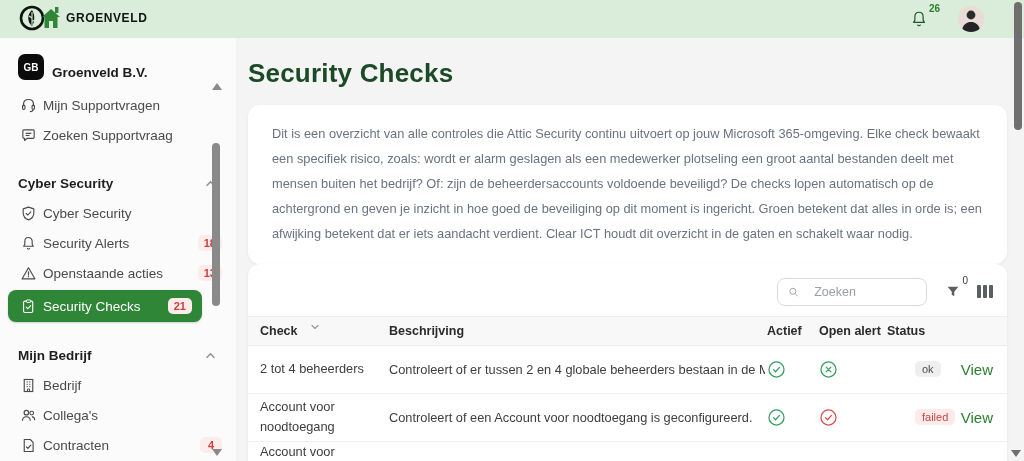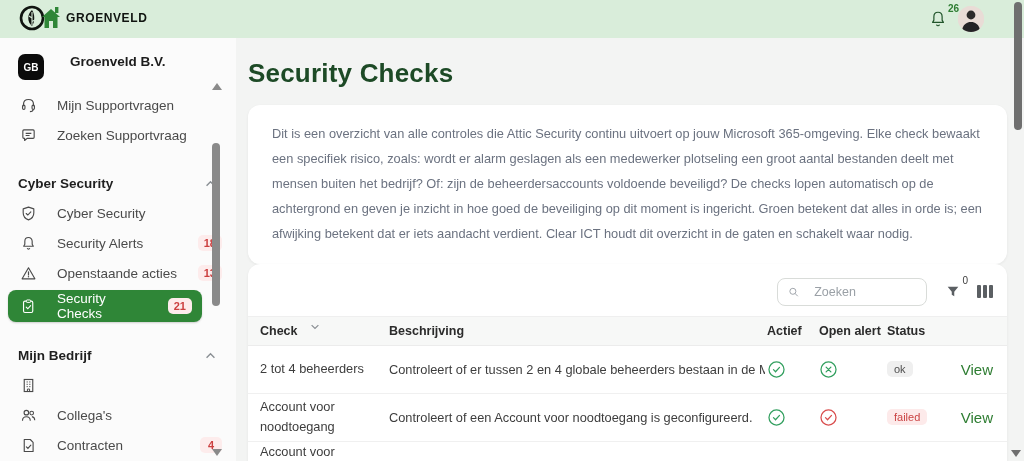--- a/index.html
+++ b/index.html
@@ -9,7 +9,7 @@
   .topbar { position:absolute; left:0; top:0; width:1024px; height:38px; background:#d9edda; display:flex; align-items:center; justify-content:space-between; padding:0 26px 0 18px; z-index:5; }
   .brand { display:flex; align-items:flex-start; gap:2px; }
   .brand-text { font-size:12px; font-weight:700; letter-spacing:.6px; color:#101410; margin-top:8px; }
-  .topbar-right { display:flex; align-items:center; gap:11px; margin-right:14px; }
+  .topbar-right { display:flex; align-items:center; gap:30px; margin-right:14px; }
   .bell-wrap { position:relative; }
   .bell-count { position:absolute; top:-7px; right:-12px; font-size:10px; color:#2e7d32; font-weight:600; }
   .avatar { width:26px; height:26px; border-radius:50%; background:#e9dcd6; overflow:hidden; display:block; }

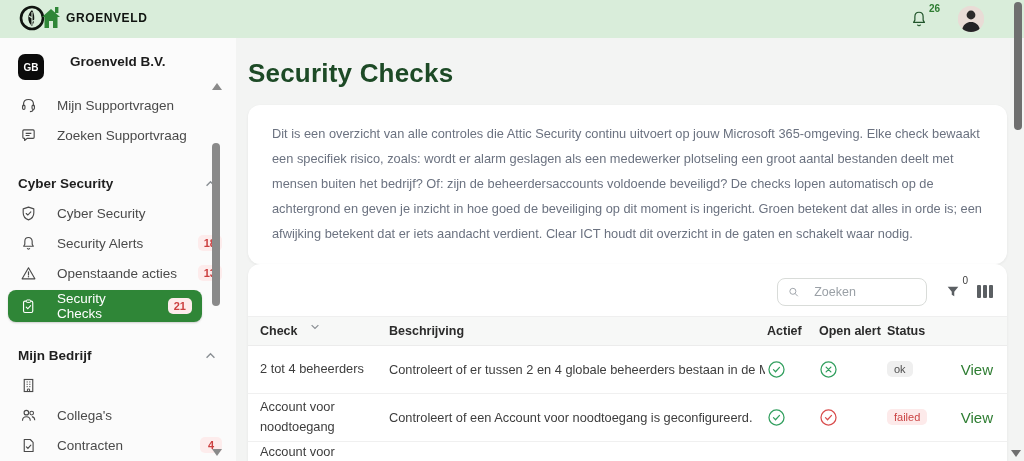--- a/index.html
+++ b/index.html
@@ -16,7 +16,7 @@
 
   
   .sidebar { position:absolute; left:0; top:38px; width:236px; height:423px; background:#fbfbfb; padding:12px 0 0 0; }
-  .company-row { display:flex; align-items:flex-start; gap:26px; padding:4px 18px 10px 18px; }
+  .company-row { display:flex; align-items:flex-end; gap:8px; padding:4px 18px 10px 18px; }
   .company-avatar { width:26px; height:26px; border-radius:7px; background:#0b0b0b; color:#fff; font-size:10px; font-weight:700; display:flex; align-items:center; justify-content:center; }
   .company-name { font-size:13.5px; color:#1c1c1c; font-weight:600; }
   .side-item { display:flex; align-items:center; gap:20px; height:30px; padding:0 14px 0 20px; color:#4a4a4a; font-size:13.5px; cursor:pointer; }

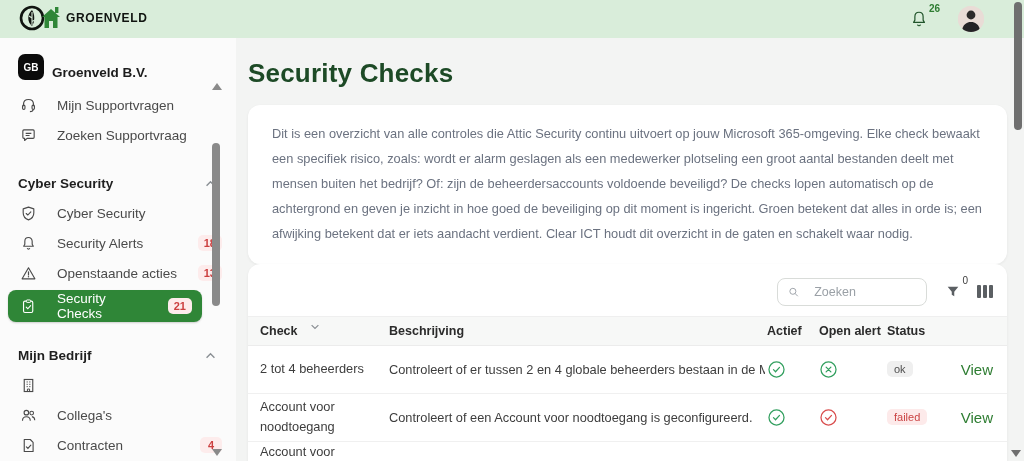--- a/index.html
+++ b/index.html
@@ -19,7 +19,7 @@
   .company-row { display:flex; align-items:flex-end; gap:8px; padding:4px 18px 10px 18px; }
   .company-avatar { width:26px; height:26px; border-radius:7px; background:#0b0b0b; color:#fff; font-size:10px; font-weight:700; display:flex; align-items:center; justify-content:center; }
   .company-name { font-size:13.5px; color:#1c1c1c; font-weight:600; }
-  .side-item { display:flex; align-items:center; gap:20px; height:30px; padding:0 14px 0 20px; color:#4a4a4a; font-size:13.5px; cursor:pointer; }
+  .side-item { display:flex; align-items:center; gap:6px; height:30px; padding:0 14px 0 20px; color:#4a4a4a; font-size:13.5px; cursor:pointer; }
   .side-item .lbl { flex:1; }
   .side-section { display:flex; align-items:center; justify-content:space-between; padding:0 20px 0 18px; height:30px; margin-top:18px; }
   .side-section .ttl { font-size:13.5px; font-weight:700; color:#1f1f1f; }

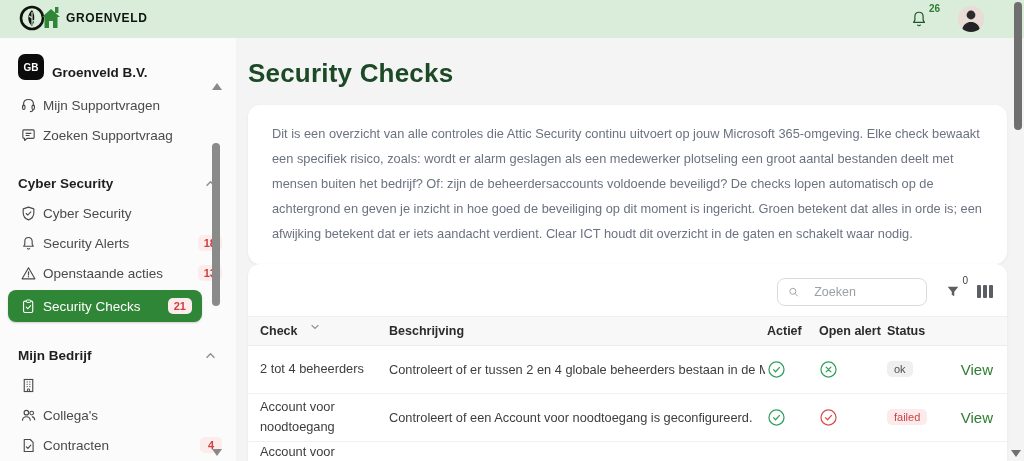--- a/index.html
+++ b/index.html
@@ -55,7 +55,7 @@
   .tbl-body .tbl-row { min-height:48px; border-bottom:1px solid #f0f0f0; background:#fff; }
   .cell-check { color:#3d3d3d; padding-right:8px; line-height:1.55; }
   .cell-desc { color:#3d3d3d; white-space:nowrap; overflow:hidden; padding-right:10px; }
-  .status-pill { display:inline-block; font-size:11px; padding:2px 7px; border-radius:5px; }
+  .status-pill { display:inline-block; font-size:11px; padding:2px 7px; border-radius:5px;margin-left:28px; }
   .status-ok { background:#efefef; color:#4f4f4f; }
   .status-failed { background:#fdeaea; color:#cb4444; }
   .view-link { color:#2e7d32; font-size:15px; text-align:right; cursor:pointer; }

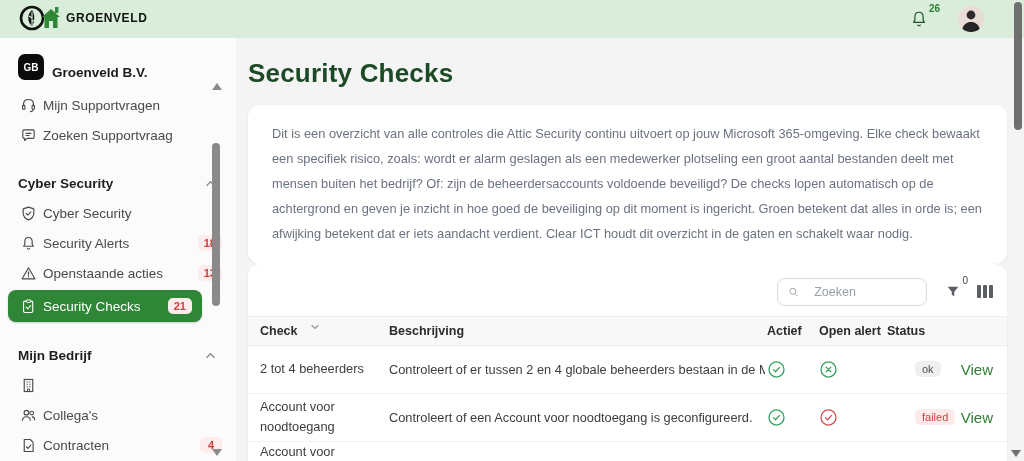--- a/index.html
+++ b/index.html
@@ -185,6 +185,7 @@
       <path d="M9.3 7 L11 7 M13 7 L14.7 7 M9.3 10.3 L11 10.3 M13 10.3 L14.7 10.3 M9.3 13.6 L11 13.6 M13 13.6 L14.7 13.6" stroke="#4a4a4a" stroke-width="1.4"></path>
       <path d="M10.5 20.5 L10.5 17 L13.5 17 L13.5 20.5" fill="none" stroke="#4a4a4a" stroke-width="1.4"></path>
     </svg>
+    <span class="lbl">Bedrijf</span>
   </div>
 
   <div class="side-item">

